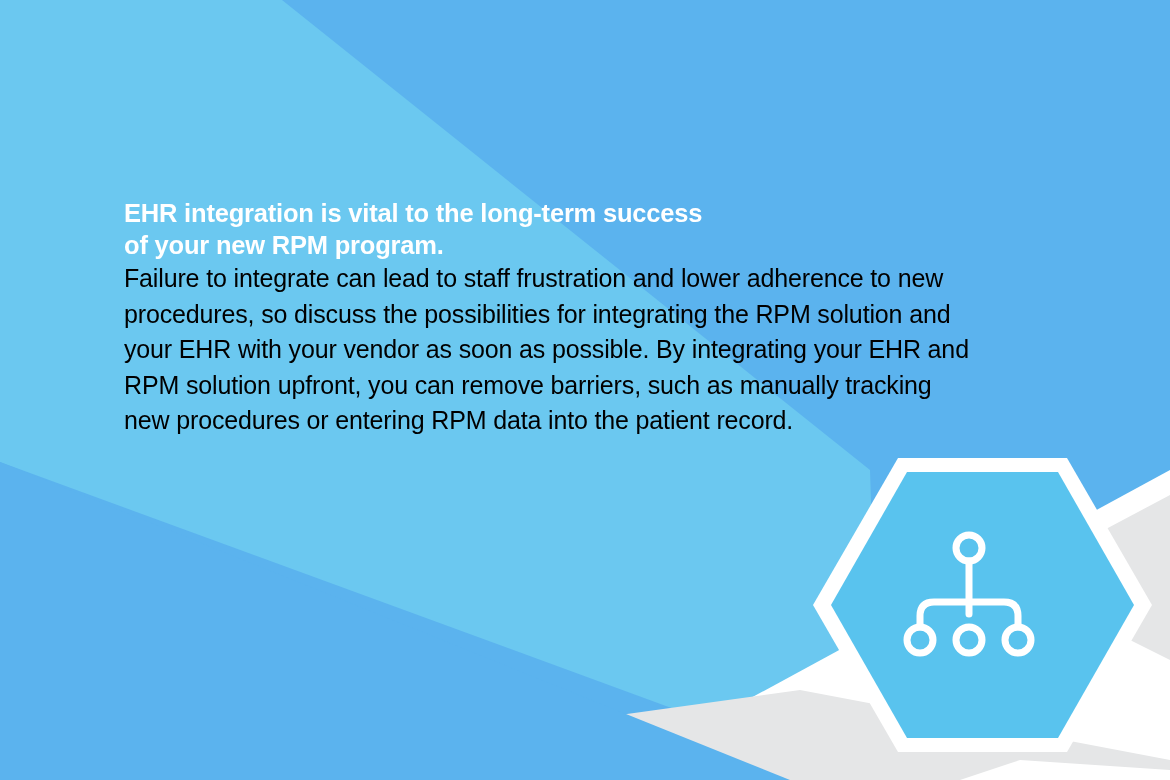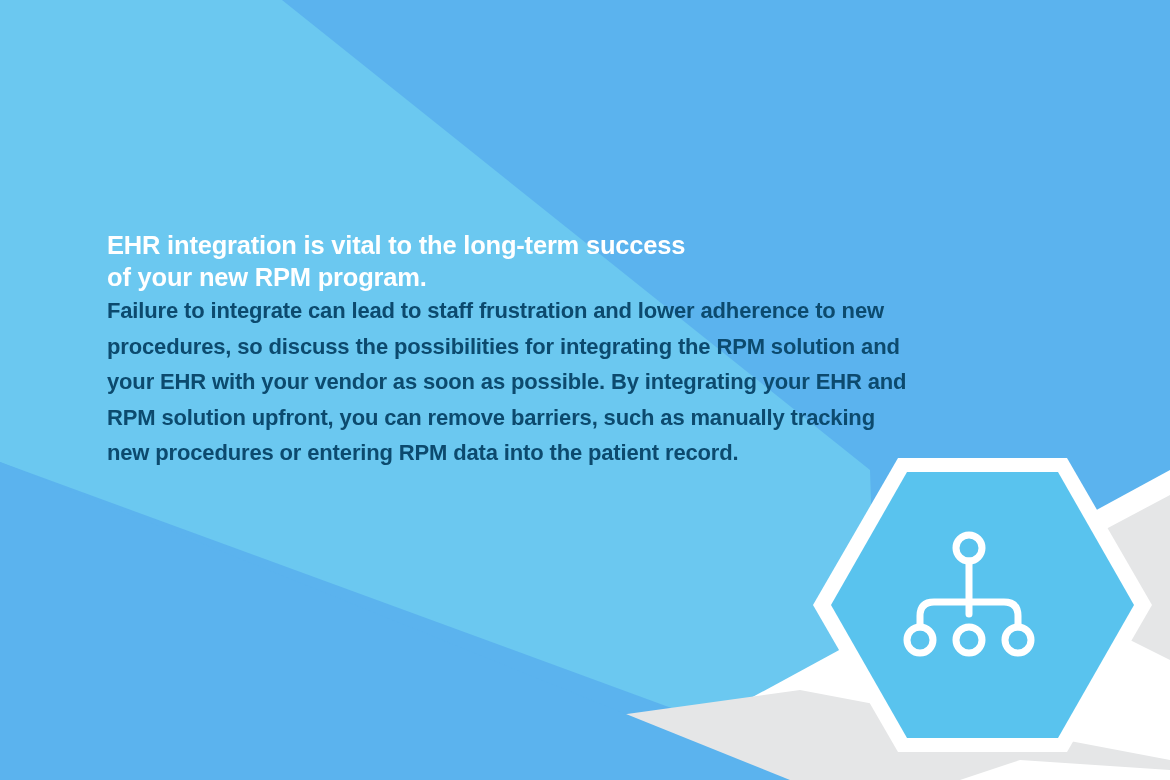--- a/index.html
+++ b/index.html
@@ -25,10 +25,9 @@
   }
   .text-block {
     position: absolute;
-    left: 107px;
+    left: 124px;
     top: 197px;
     width: 940px;
-    margin-top: 32px;
   }
   .headline {
     margin: 0;

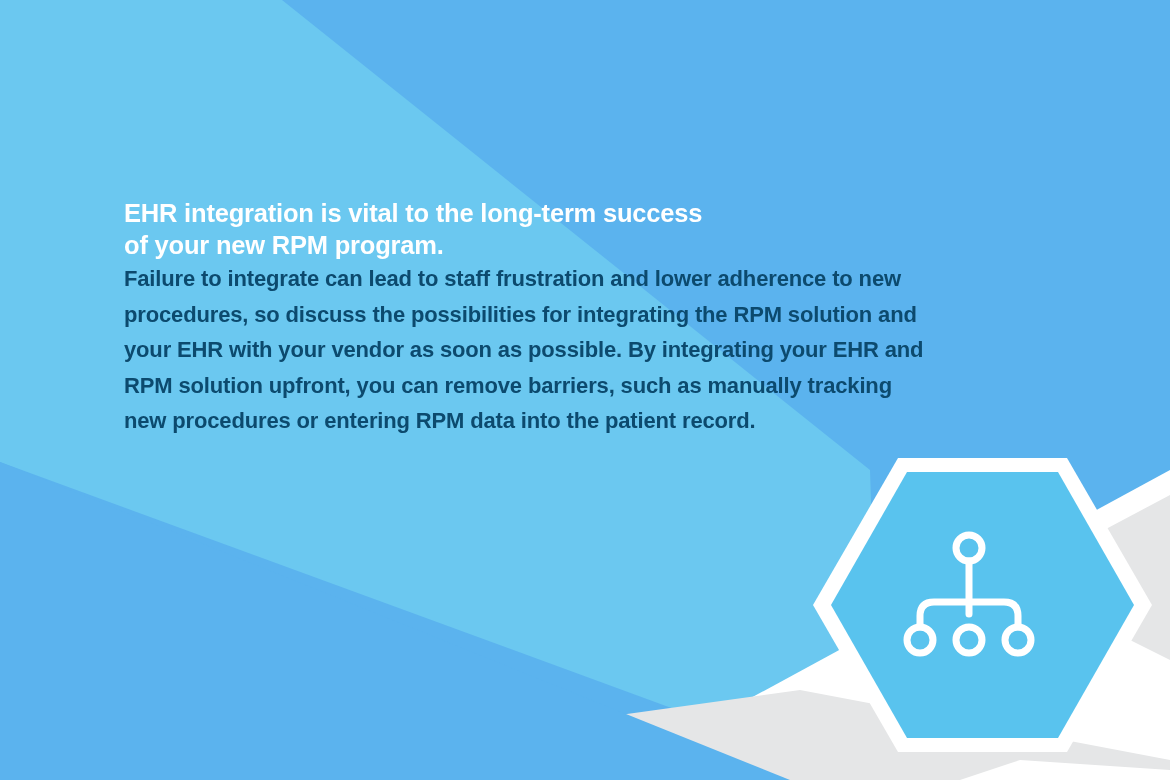--- a/index.html
+++ b/index.html
@@ -40,9 +40,9 @@
   }
   .body-copy {
     margin: 0;
-    color: #0c4a6e;
-    font-size: 22px;
-    font-weight: bold;
+    color: #000000;
+    font-size: 25px;
+    font-weight: normal;
     line-height: 35.5px;
     letter-spacing: -0.15px;
     white-space: pre-line;

